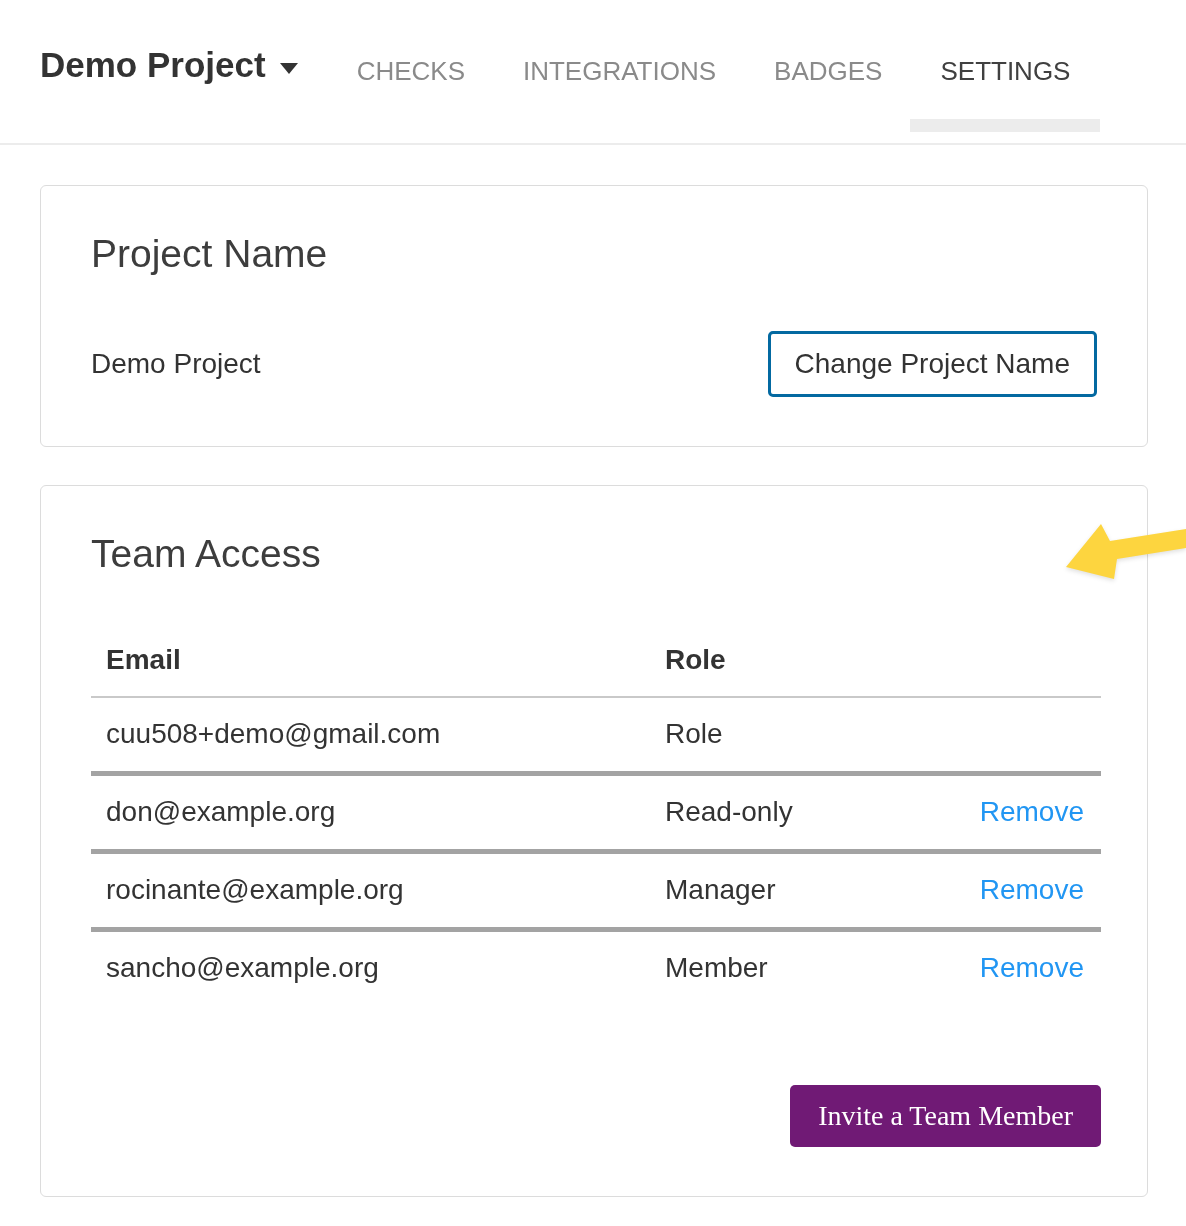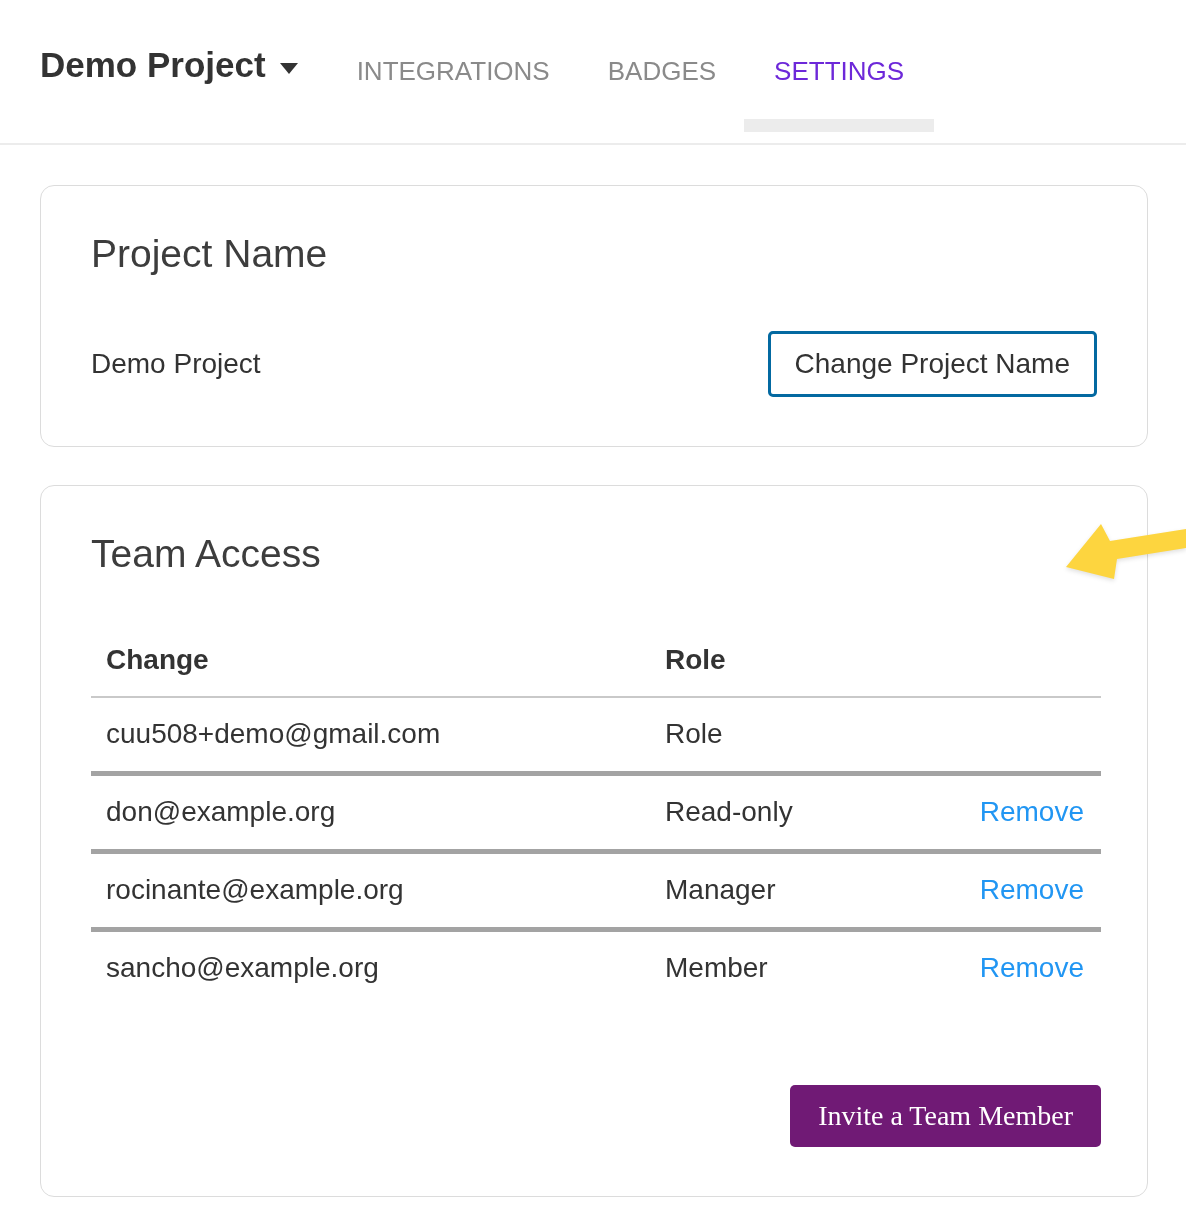--- a/index.html
+++ b/index.html
@@ -167,6 +167,7 @@
     <span class="caret"></span>
   </div>
   <div class="nav-tabs">
+    <a class="nav-tab">CHECKS</a>
     <a class="nav-tab">INTEGRATIONS</a>
     <a class="nav-tab">BADGES</a>
     <a class="nav-tab active">SETTINGS</a>

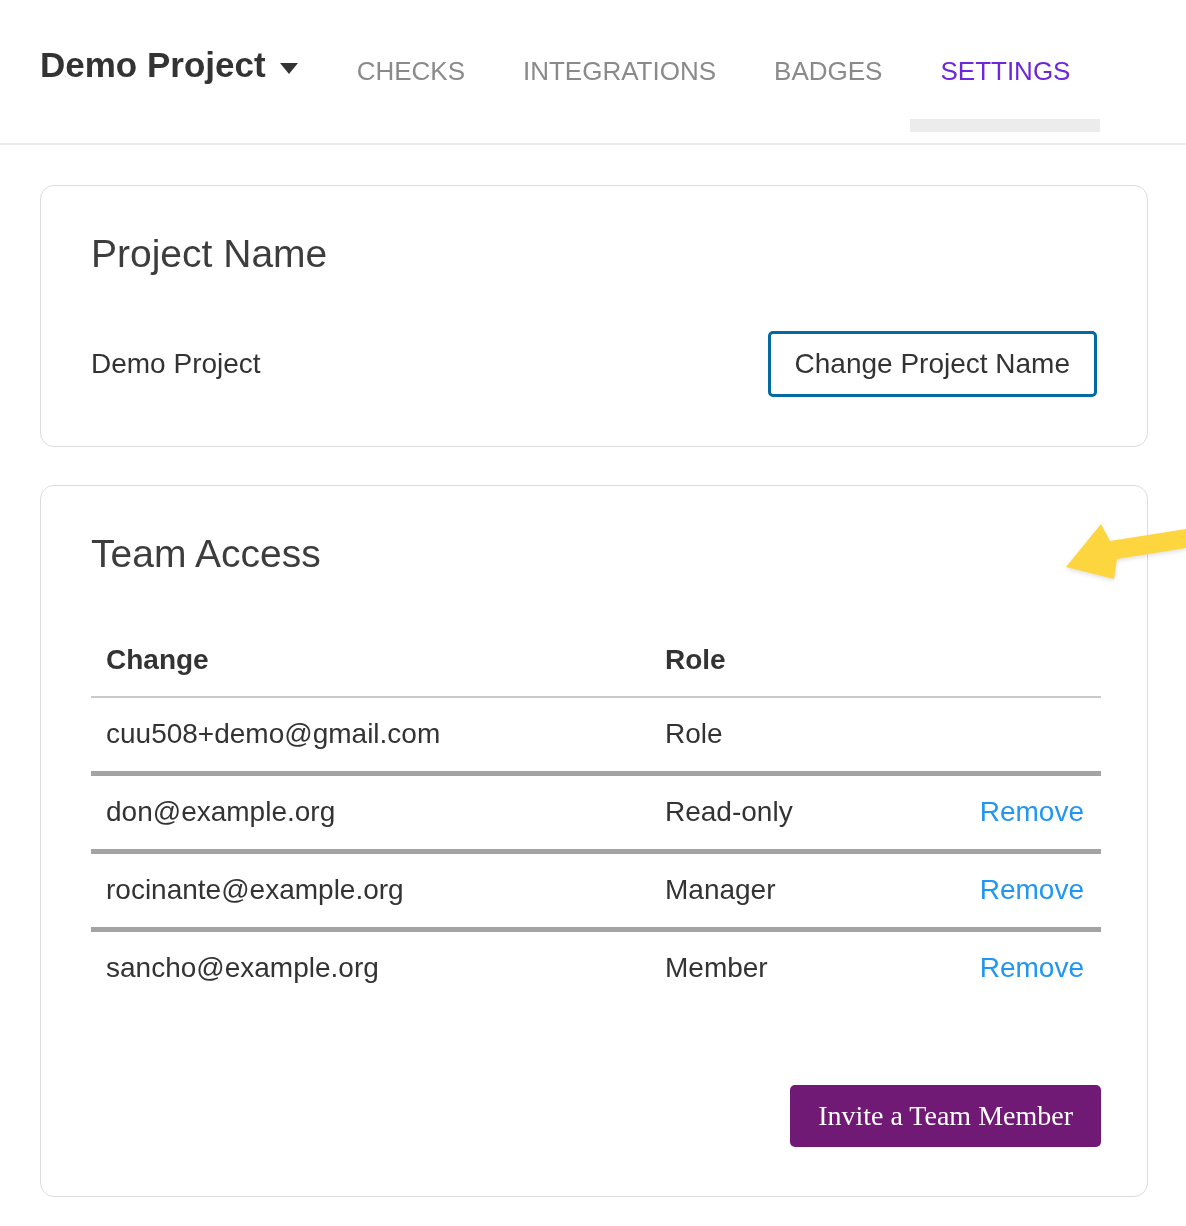--- a/index.html
+++ b/index.html
@@ -60,7 +60,7 @@
     white-space: nowrap;
     cursor: pointer;
   }
-  .nav-tab.active { color: #6d28d9; }
+  .nav-tab.active { color: #404040; }
   .nav-tab.active::after {
     content: "";
     position: absolute;

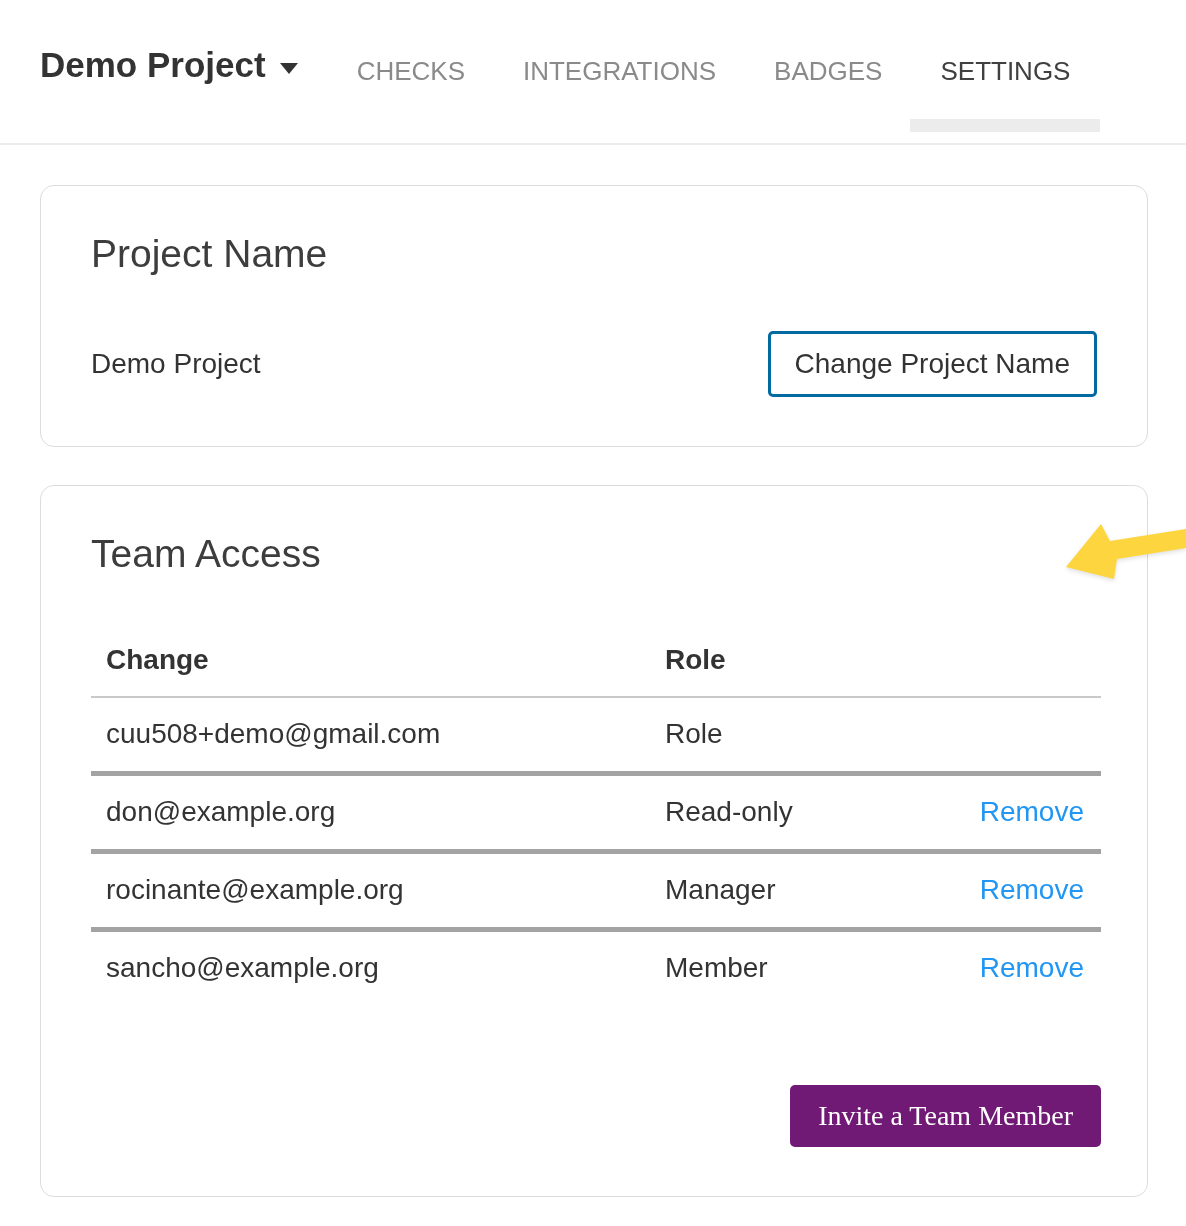--- a/index.html
+++ b/index.html
@@ -76,7 +76,7 @@
   .card {
     background: #fff;
     border: 1px solid #dcdcdc;
-    border-radius: 14px;
+    border-radius: 6px;
     padding: 45px 48px 49px 50px;
     position: relative;
   }

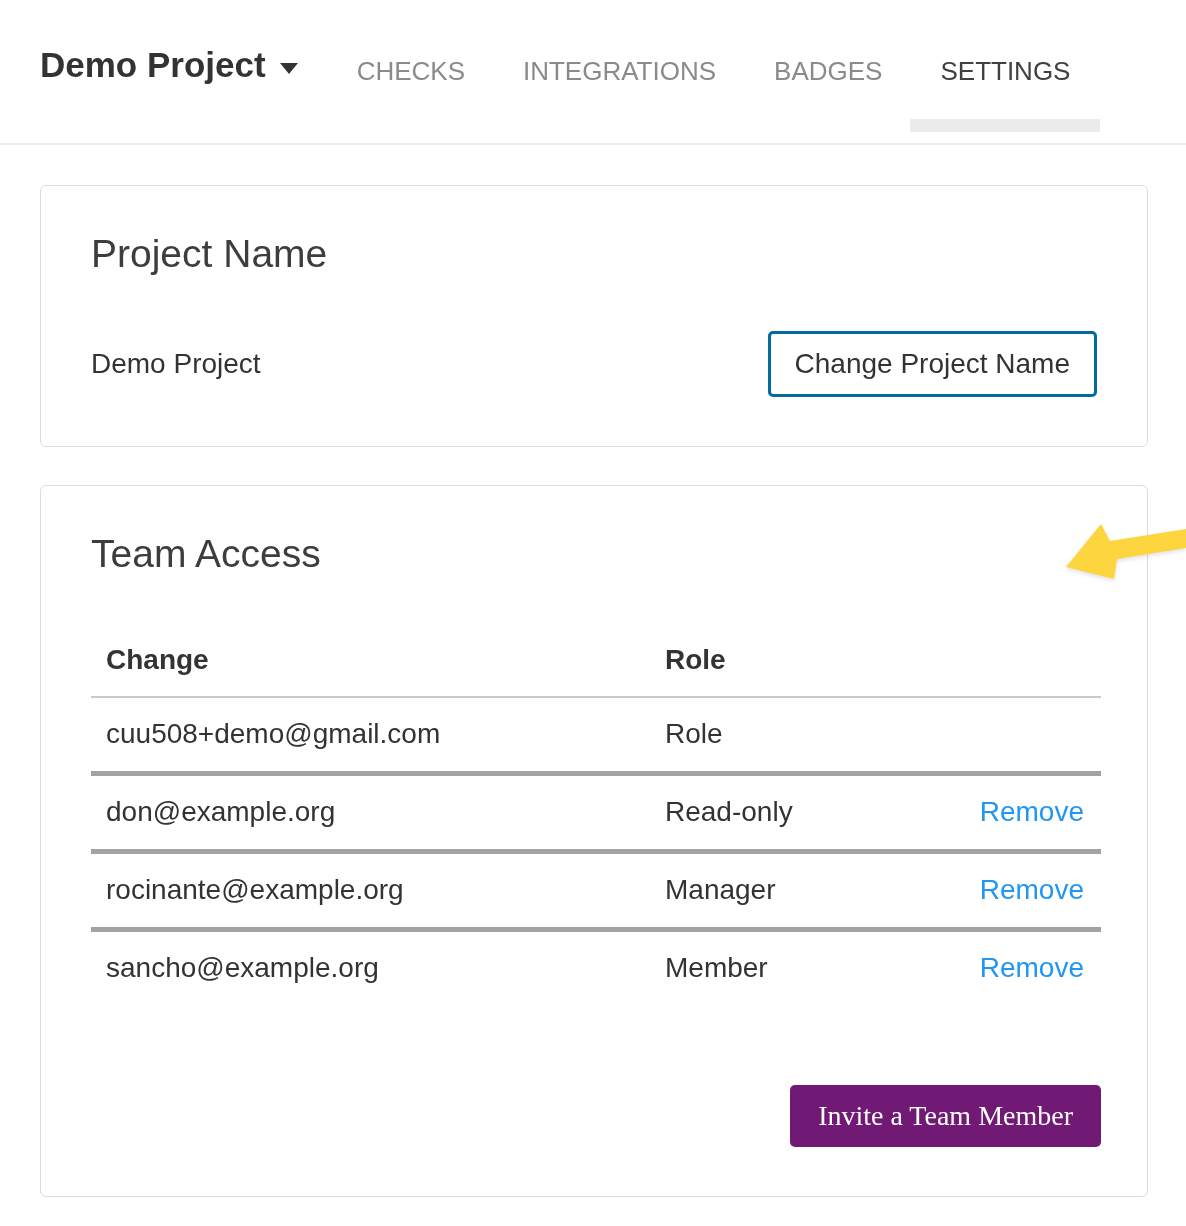--- a/index.html
+++ b/index.html
@@ -199,7 +199,7 @@
         </colgroup>
       <thead>
         <tr>
-          <th class="col-email">Change</th>
+          <th class="col-email">Email</th>
           <th>Role</th>
           <th></th>
         </tr>

